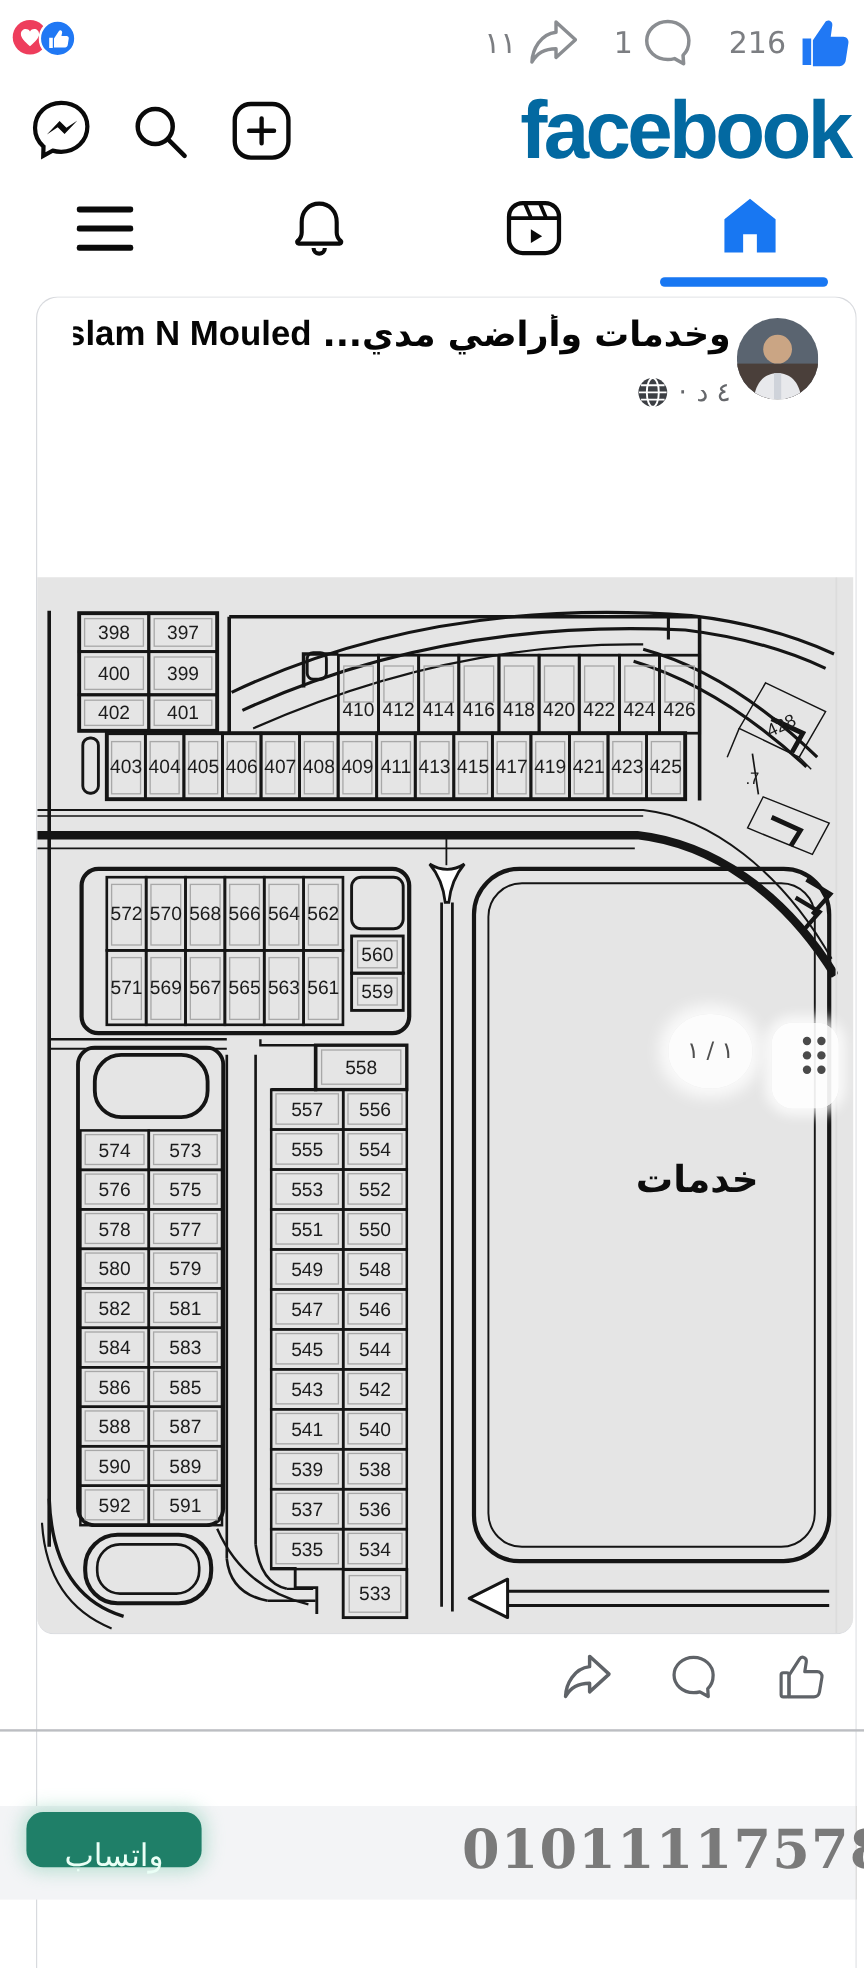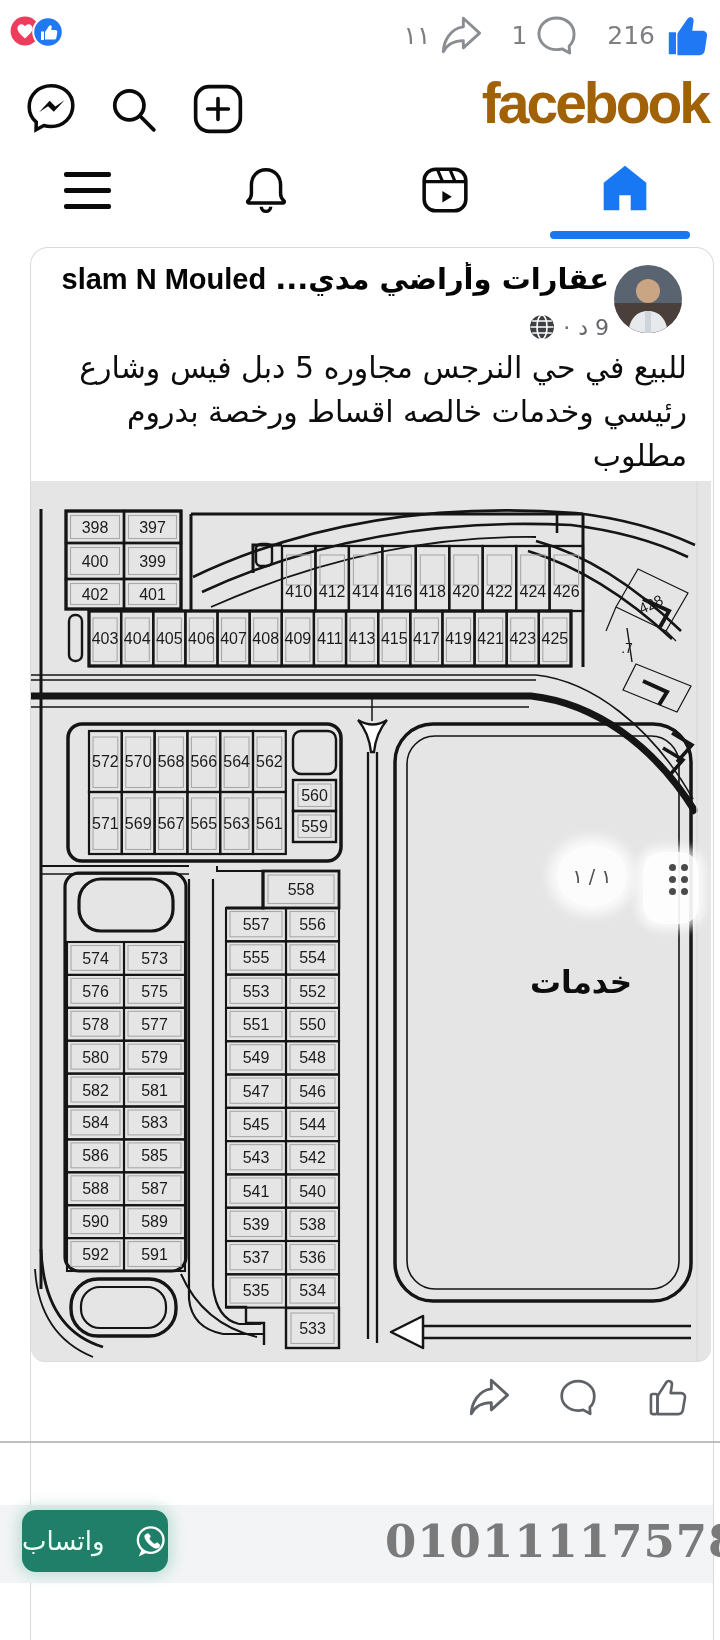--- a/index.html
+++ b/index.html
@@ -14,8 +14,8 @@
   
   .fb-header{position:absolute;left:0;top:76px;width:720px;height:64px;}
   .hicon{position:absolute;top:4px;}
-  .fb-logo{position:absolute;right:12px;top:-6px;color:#a16207;font-weight:bold;
-           font-size:57px;letter-spacing:-3px;font-family:"Liberation Sans",sans-serif;}
+  .fb-logo{position:absolute;right:12px;top:-6px;color:#0369a1;font-weight:bold;
+           font-size:68px;letter-spacing:-3px;font-family:"Liberation Sans",sans-serif;}
   
   .navbar{position:absolute;left:0;top:158px;width:720px;height:82px;}
   .tab{position:absolute;top:6px;}

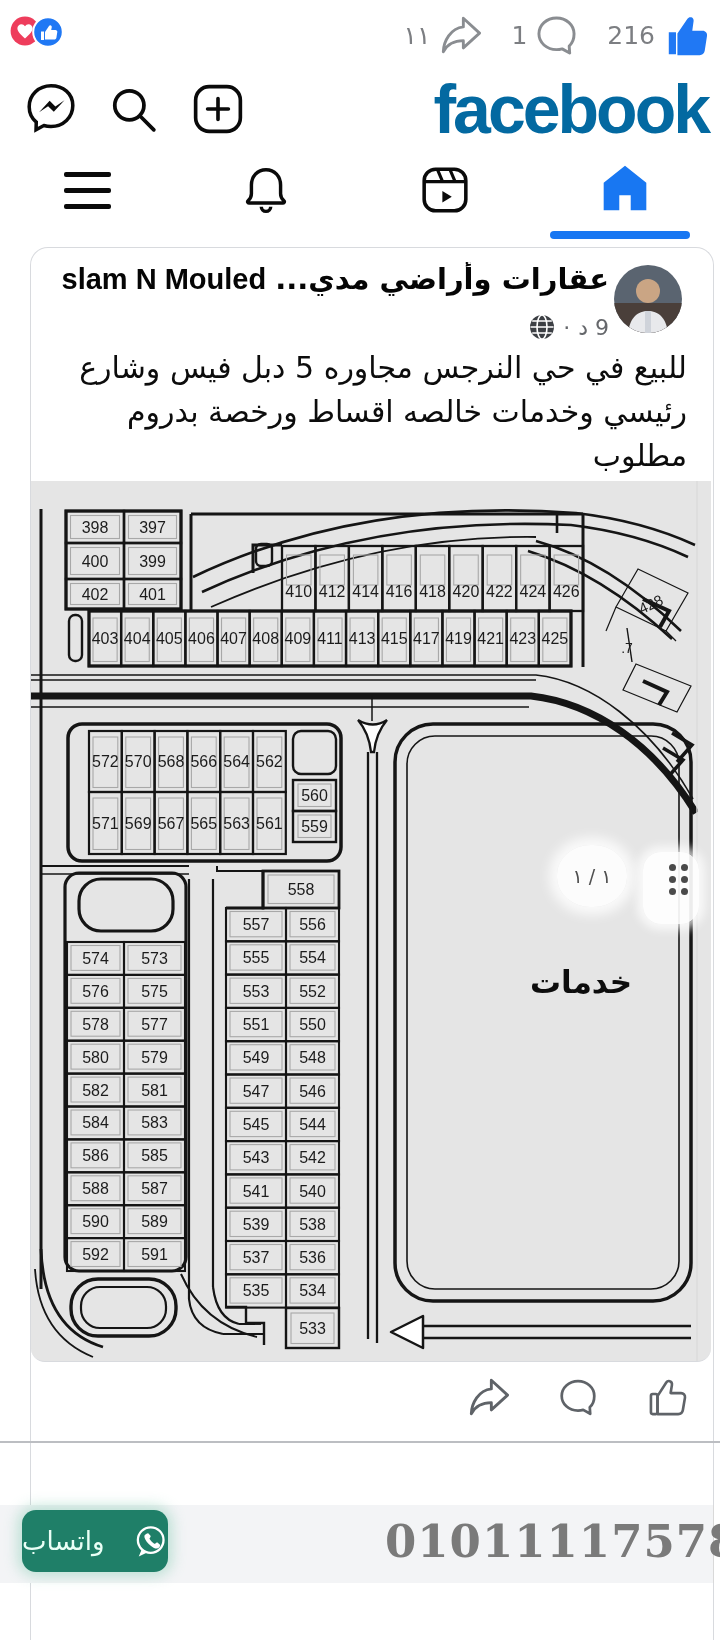--- a/index.html
+++ b/index.html
@@ -140,7 +140,7 @@
       </svg>
     </div>
     <div class="name-row">
-      <span class="group">عقارات وأراضي مدي...</span>
+      <span class="group">وخدمات وأراضي مدي...</span>
       <span>Eslam N Mouled</span>
 
     </div>

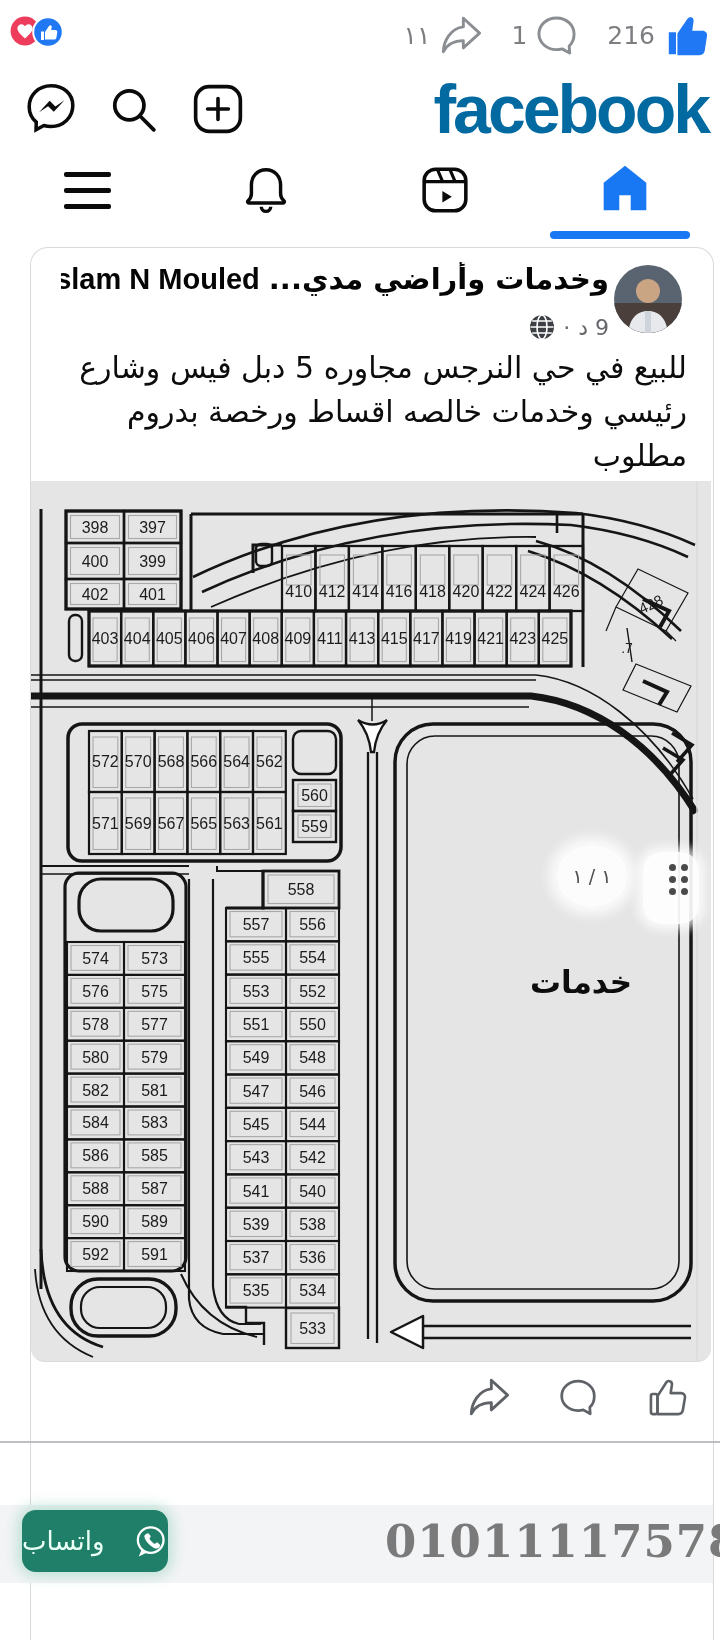--- a/index.html
+++ b/index.html
@@ -145,7 +145,7 @@
 
     </div>
     <div class="sub-row">
-      <span>9 د</span>
+      <span>٤ د</span>
       <span>·</span>
       <svg width="26" height="26" viewBox="0 0 26 26">
         <circle cx="13" cy="13" r="12" fill="#3c3f44"></circle>

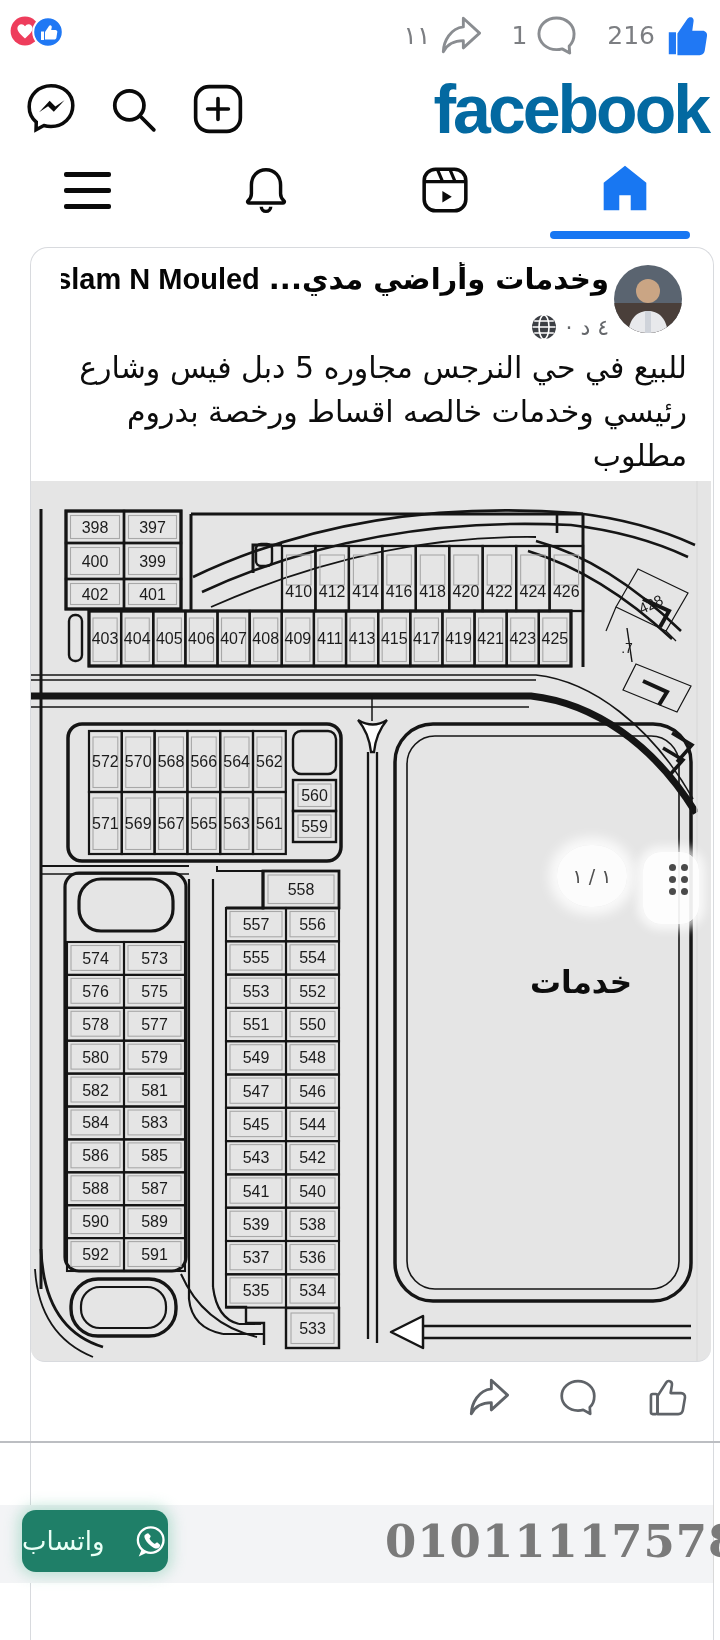--- a/index.html
+++ b/index.html
@@ -153,11 +153,6 @@
         <path d="M1.5,13 h23 M3.2,7 h19.6 M3.2,19 h19.6" stroke="#fff" stroke-width="1.6" fill="none"></path>
       </svg>
     </div>
-    <div class="post-text" id="post-text">
-        <div class="post-line">للبيع في حي النرجس مجاوره 5 دبل فيس وشارع</div>
-        <div class="post-line">رئيسي وخدمات خالصه اقساط ورخصة بدروم مطلوب</div>
-        <div class="post-line num">01005006498</div>
-      </div>
 
     <div class="photo">
       <svg id="mapsvg" width="667" height="880" viewBox="0 0 667 880" style="position:absolute;left:0;top:0;">

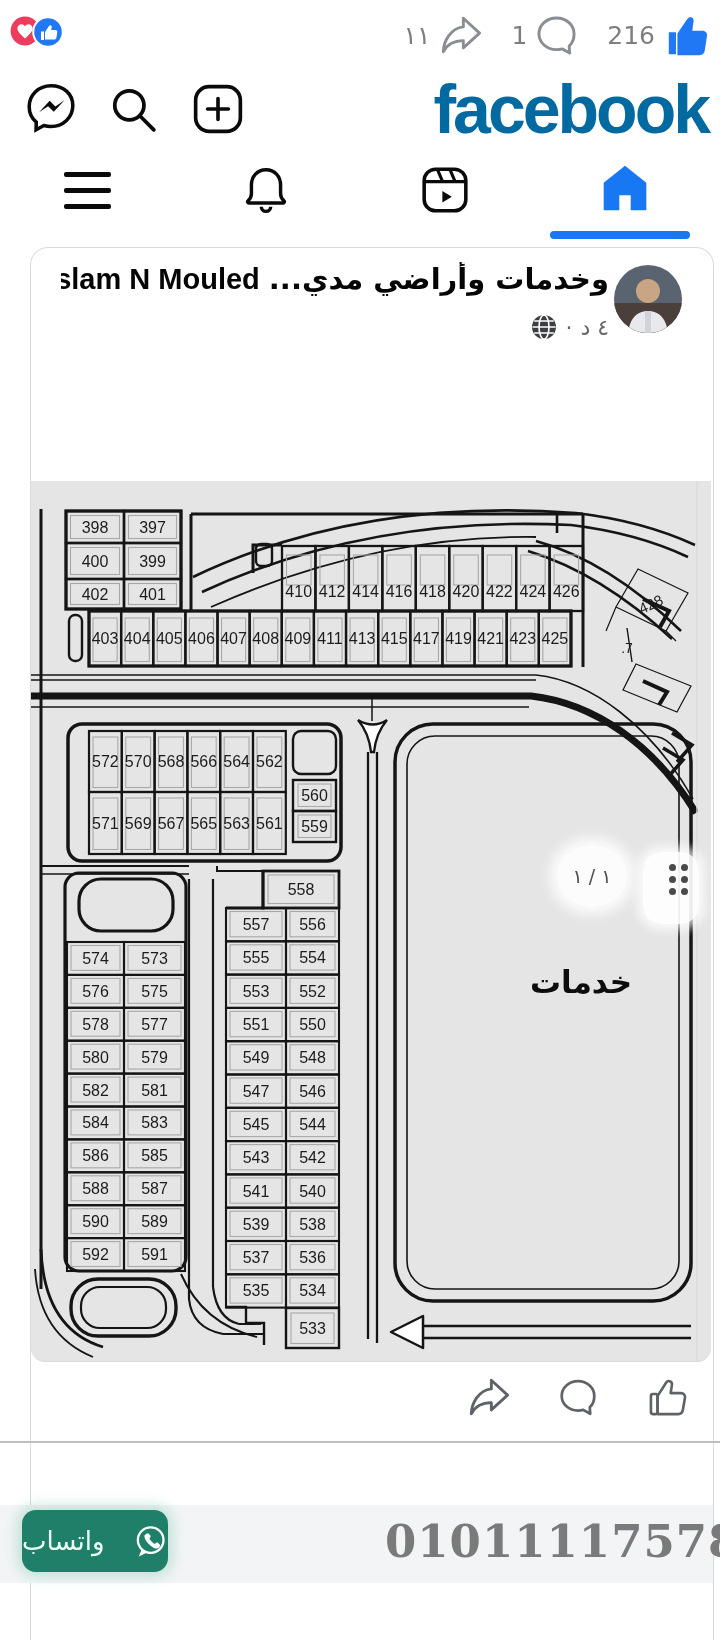--- a/index.html
+++ b/index.html
@@ -47,9 +47,9 @@
   .divider{position:absolute;left:0;top:1441px;width:720px;height:2px;background:#bcbec2;z-index:3;}
   .bottom-strip{position:absolute;left:0;top:1505px;width:713px;height:78px;background:#f3f4f6;
         border-right:1px solid #d9d9d9;z-index:3;}
-  .wa-btn{position:absolute;left:22px;top:5px;width:146px;height:62px;border-radius:14px;background:#1f7f68;
+  .wa-btn{position:absolute;left:22px;top:5px;width:146px;height:46px;border-radius:14px;background:#1f7f68;
         box-shadow:0 0 14px 4px rgba(120,200,170,.45);display:flex;direction:rtl;align-items:center;
-        justify-content:center;gap:28px;color:#eafff6;font-family:"DejaVu Sans",sans-serif;font-size:26px;}
+        justify-content:center;gap:28px;color:#eafff6;font-family:"DejaVu Sans",sans-serif;font-size:26px;flex-direction:column;}
   .phone{position:absolute;left:385px;top:10px;width:290px;text-align:center;
         font-family:"DejaVu Serif",serif;font-weight:bold;font-size:45px;color:#7a7a7a;letter-spacing:1px;}
 </style>

